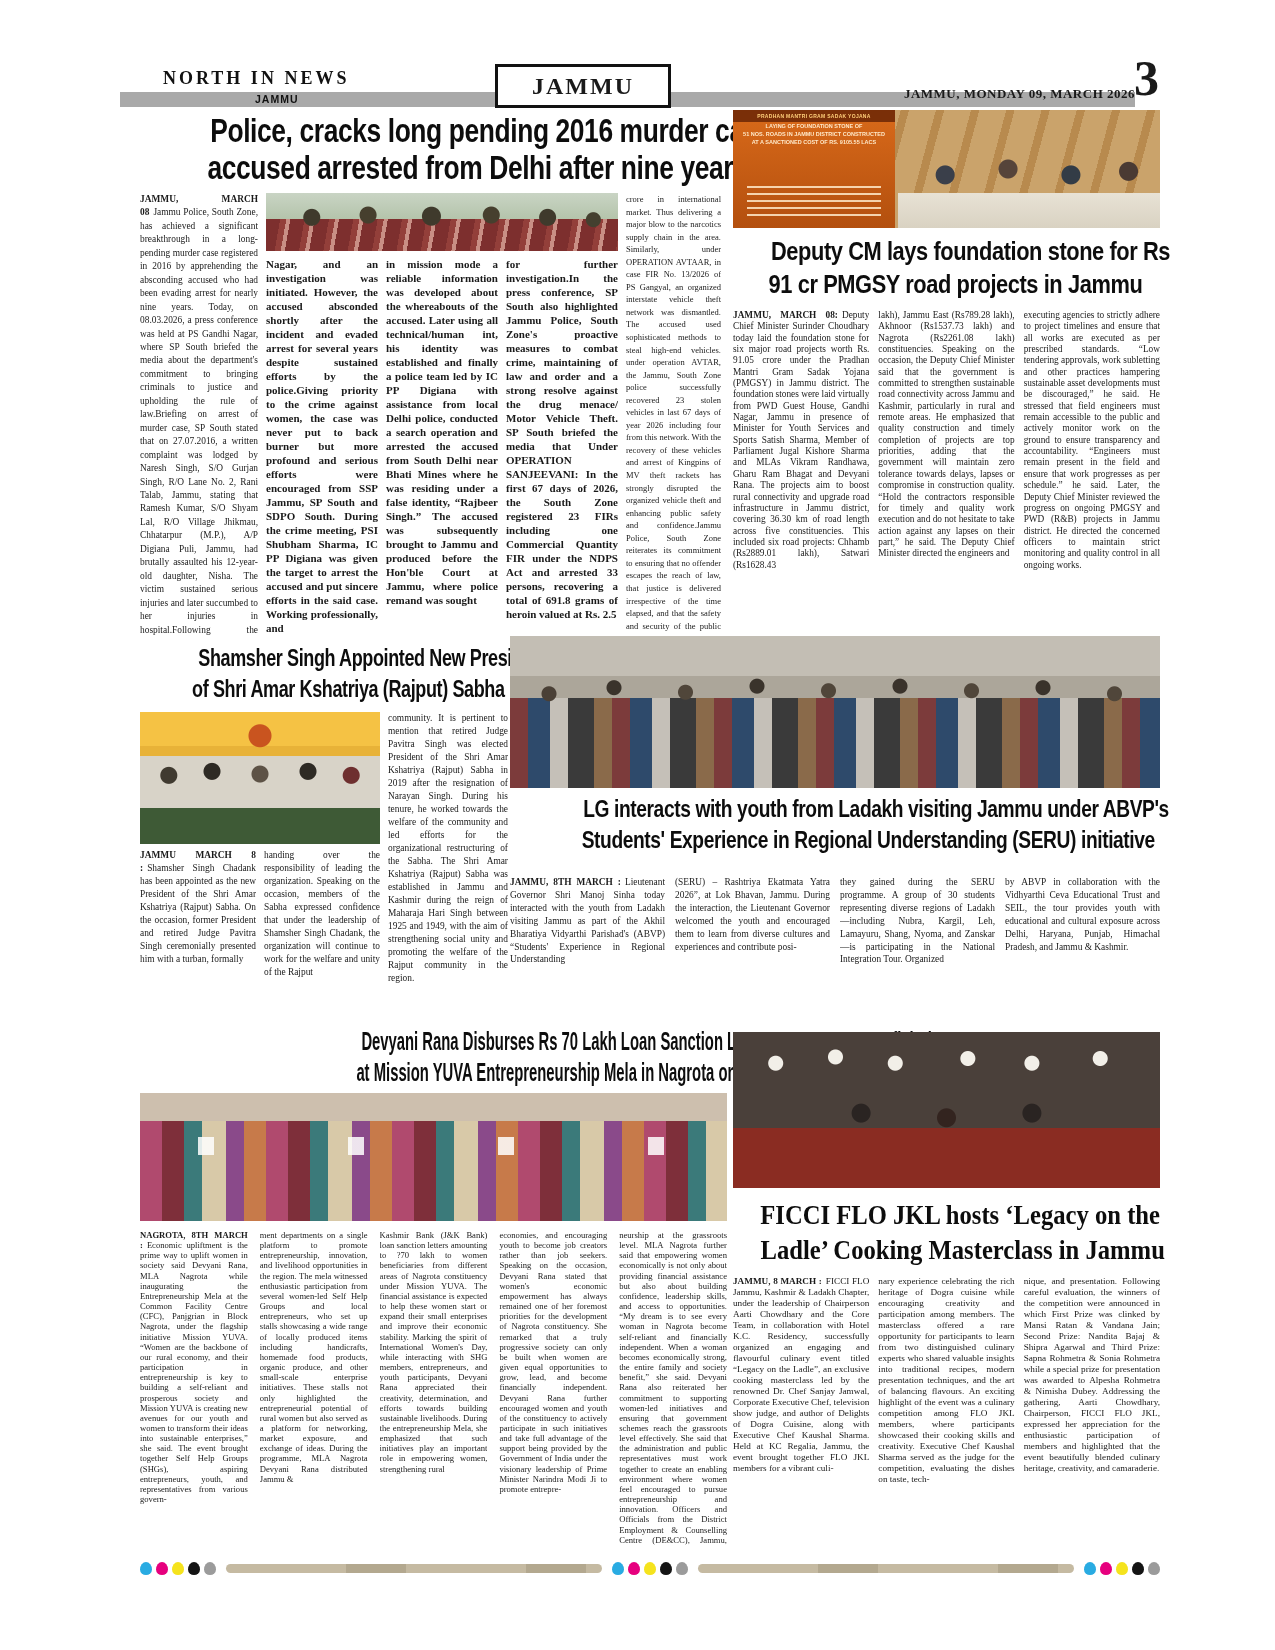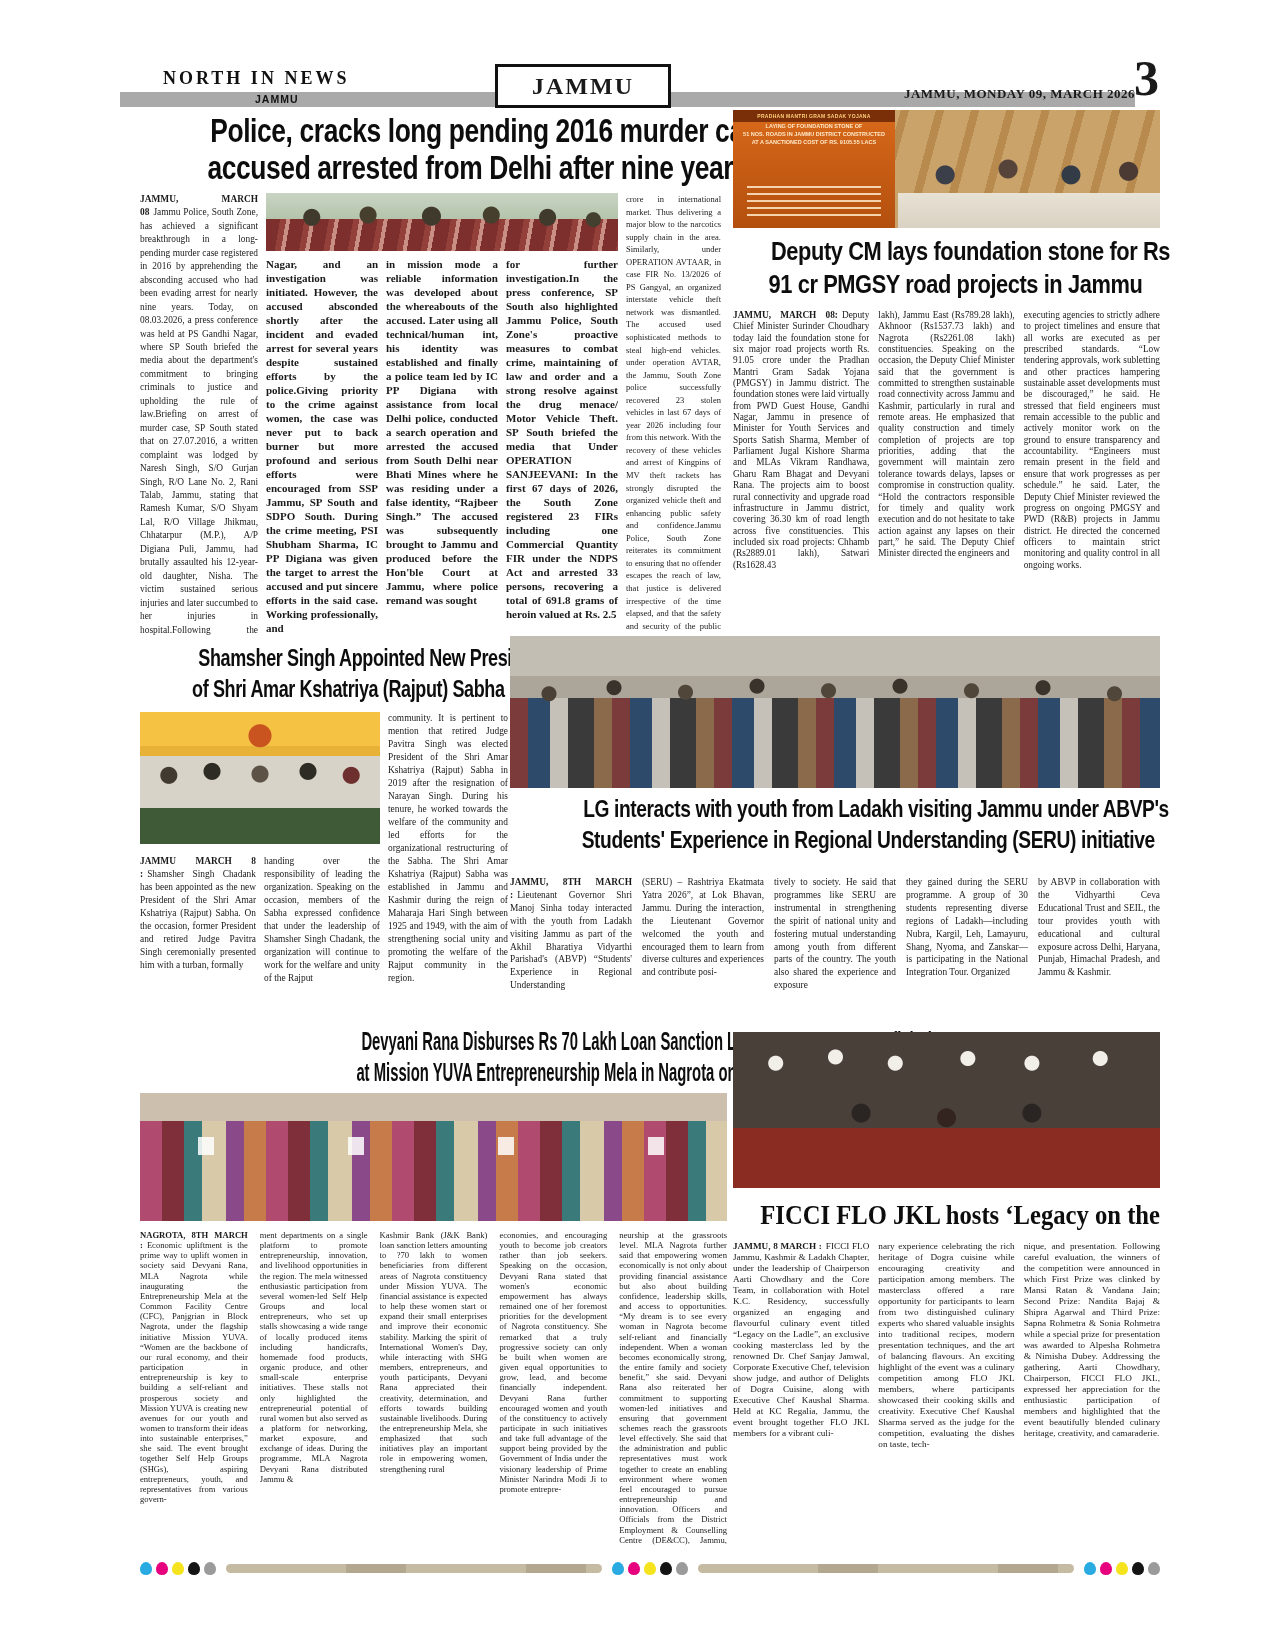--- a/index.html
+++ b/index.html
@@ -86,7 +86,7 @@
   .a3{left:140px;top:642px;width:368px;height:380px;}
   .hl-a3 .hlx{font-size:24px;line-height:31px;--sx:.75;}
   .a3 .body{margin-top:8px;gap:8px;height:306px;}
-  .a3 .leftstack{width:240px;display:flex;flex-direction:column;gap:11px;justify-content:flex-end;}
+  .a3 .leftstack{width:240px;display:flex;flex-direction:column;gap:5px;justify-content:flex-end;}
   .ph-shamsher{height:132px;
     background-image:
       linear-gradient(180deg,#f5c244 0 34px,#e8b238 34px 44px,#d8d3c8 44px 96px,#3e5a36 96px 100%);}

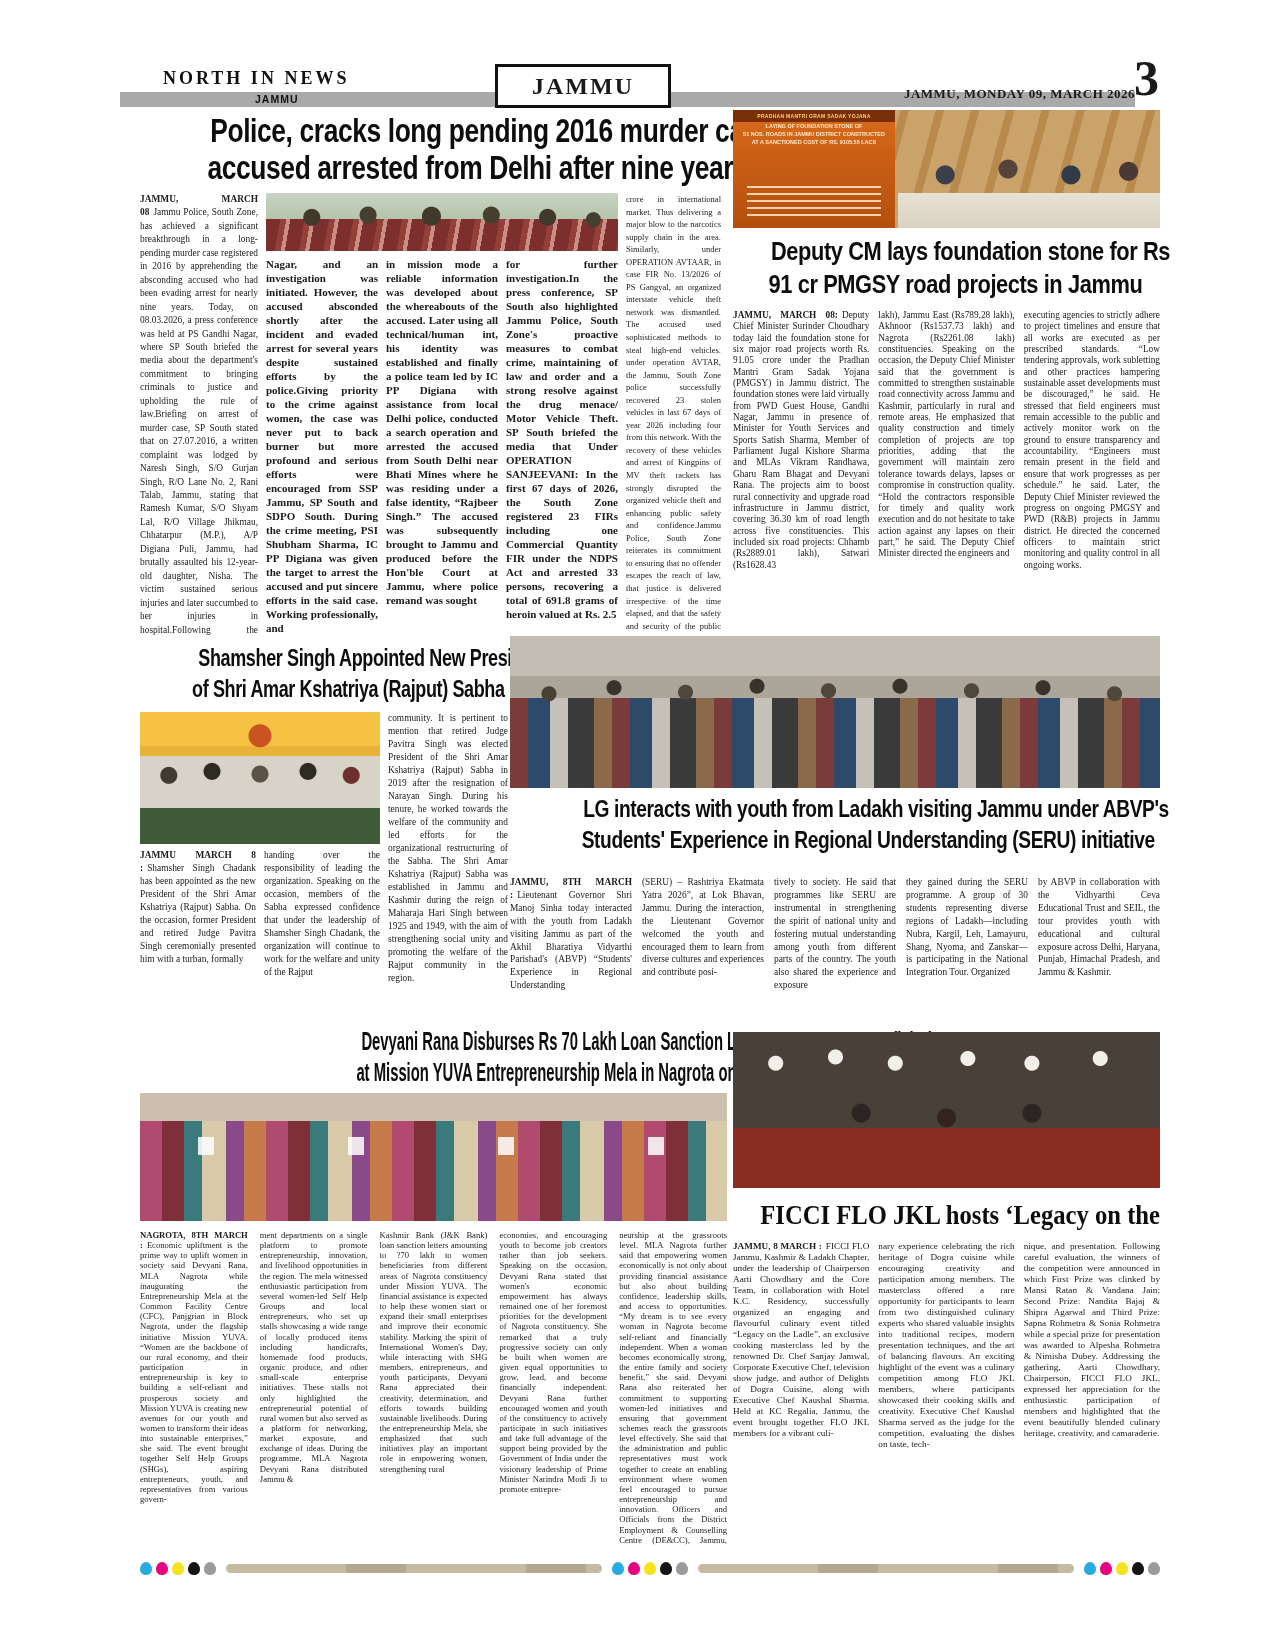--- a/index.html
+++ b/index.html
@@ -248,7 +248,6 @@
     <div class="body">
       <div class="col"><b class="dl">JAMMU, 8TH MARCH :</b><span>Lieutenant Governor Shri Manoj Sinha today interacted with the youth from Ladakh visiting Jammu as part of the Akhil Bharatiya Vidyarthi Parishad's (ABVP) “Students' Experience in Regional Understanding</span></div>
       <div class="col">(SERU) – Rashtriya Ekatmata Yatra 2026”, at Lok Bhavan, Jammu. During the interaction, the Lieutenant Governor welcomed the youth and encouraged them to learn from diverse cultures and experiences and contribute posi-</div>
-      <div class="col">tively to society. He said that programmes like SERU are instrumental in strengthening the spirit of national unity and fostering mutual understanding among youth from different parts of the country. The youth also shared the experience and exposure</div>
       <div class="col">they gained during the SERU programme. A group of 30 students representing diverse regions of Ladakh—including Nubra, Kargil, Leh, Lamayuru, Shang, Nyoma, and Zanskar—is participating in the National Integration Tour. Organized</div>
       <div class="col">by ABVP in collaboration with the Vidhyarthi Ceva Educational Trust and SEIL, the tour provides youth with educational and cultural exposure across Delhi, Haryana, Punjab, Himachal Pradesh, and Jammu &amp; Kashmir.</div>
     </div>

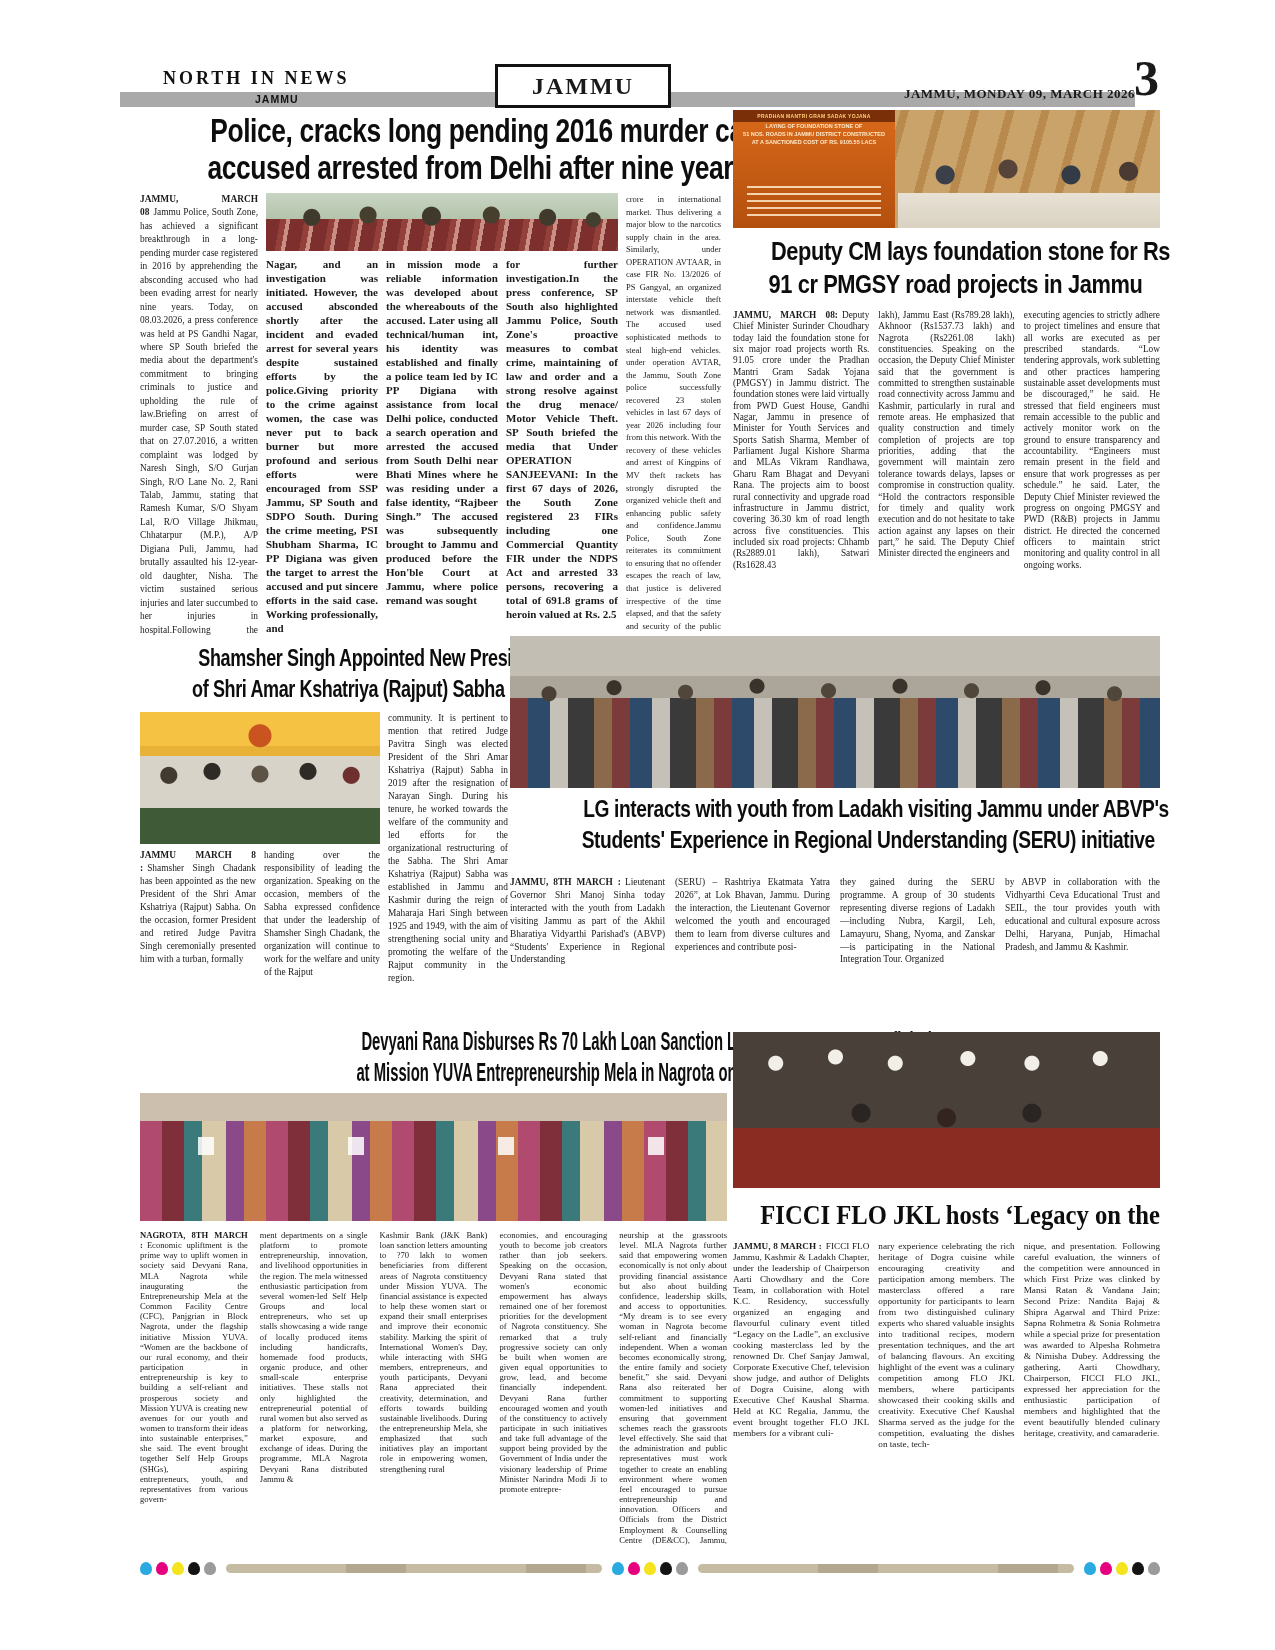--- a/index.html
+++ b/index.html
@@ -272,6 +272,7 @@
     <div class="photo ph-ficci"></div>
     <div class="hl hl-a6">
       <div><span class="hlx">FICCI FLO JKL hosts ‘Legacy on the</span></div>
+      <div><span class="hlx">Ladle’ Cooking Masterclass in Jammu</span></div>
     </div>
     <div class="body">
       <div class="col"><b class="dl">JAMMU, 8 MARCH :</b><span>FICCI FLO Jammu, Kashmir &amp; Ladakh Chapter, under the leadership of Chairperson Aarti Chowdhary and the Core Team, in collaboration with Hotel K.C. Residency, successfully organized an engaging and flavourful culinary event titled “Legacy on the Ladle”, an exclusive cooking masterclass led by the renowned Dr. Chef Sanjay Jamwal, Corporate Executive Chef, television show judge, and author of Delights of Dogra Cuisine, along with Executive Chef Kaushal Sharma. Held at KC Regalia, Jammu, the event brought together FLO JKL members for a vibrant culi-</span></div>

